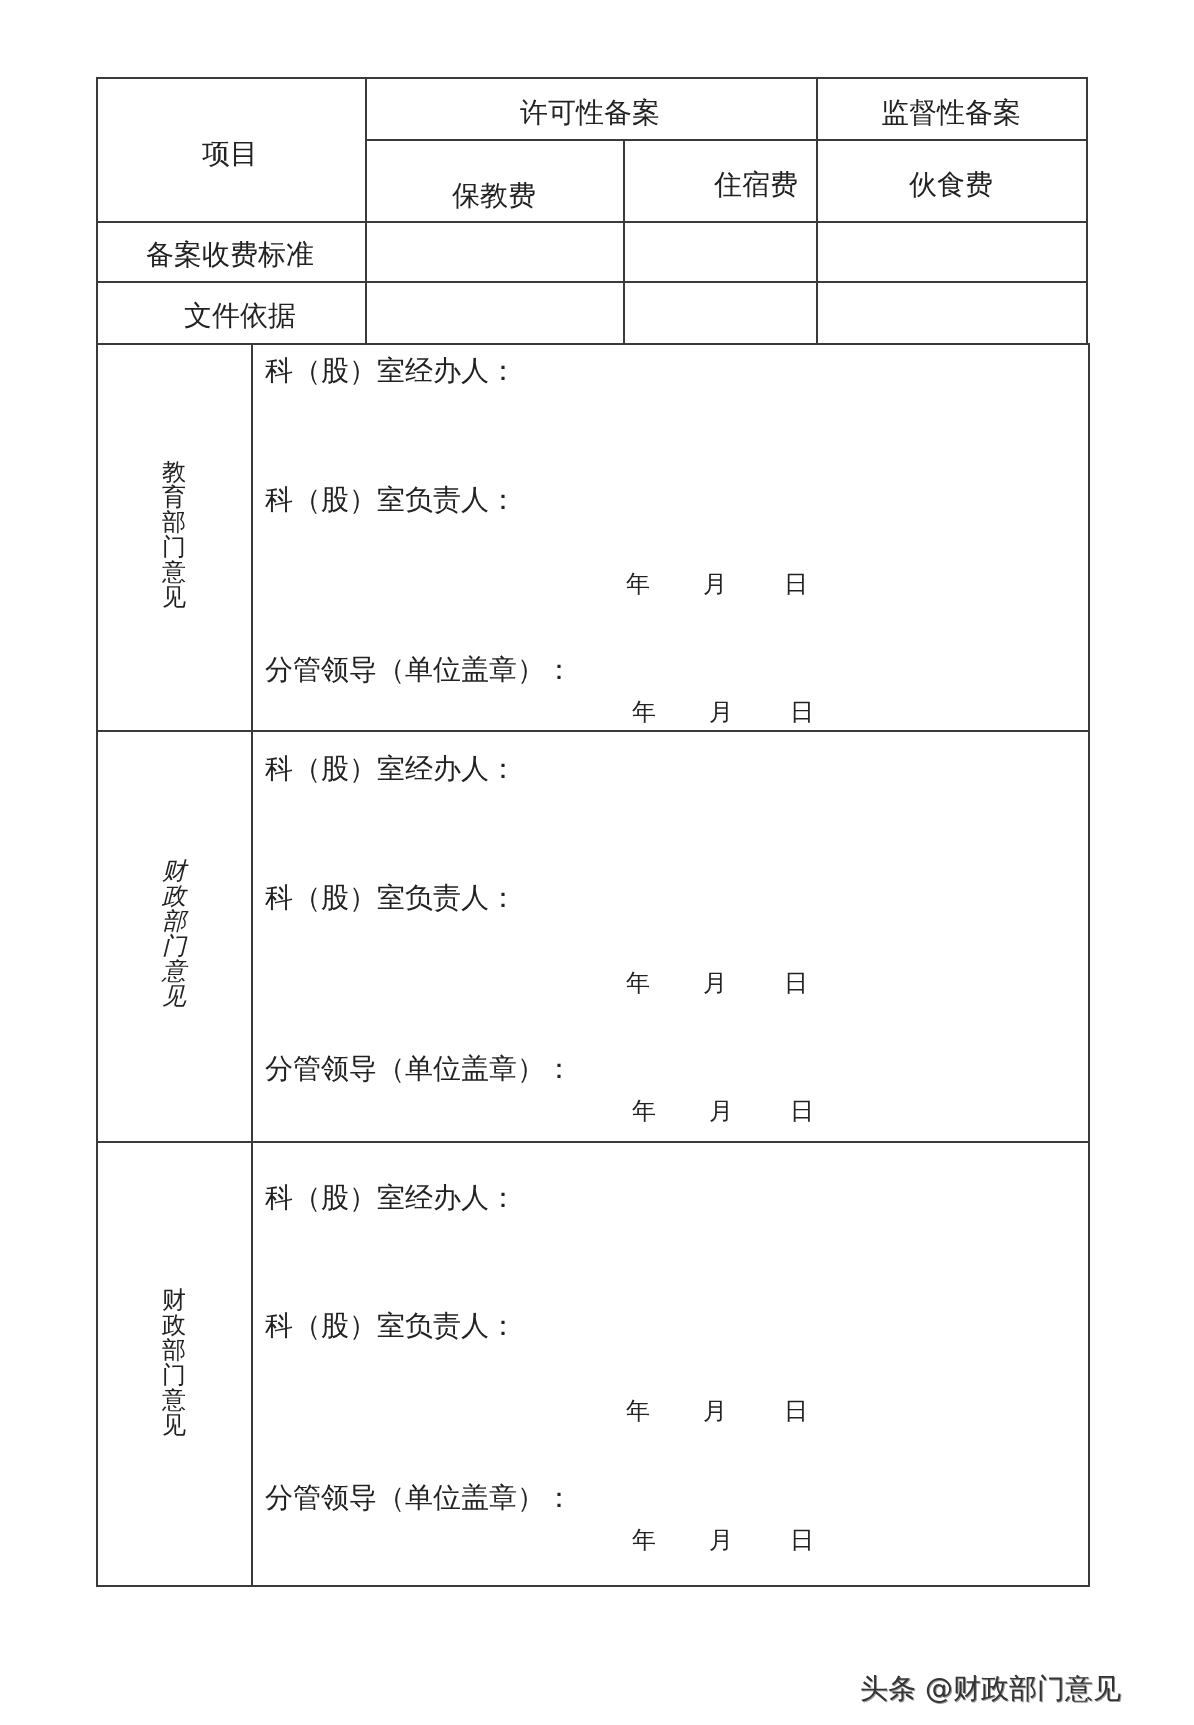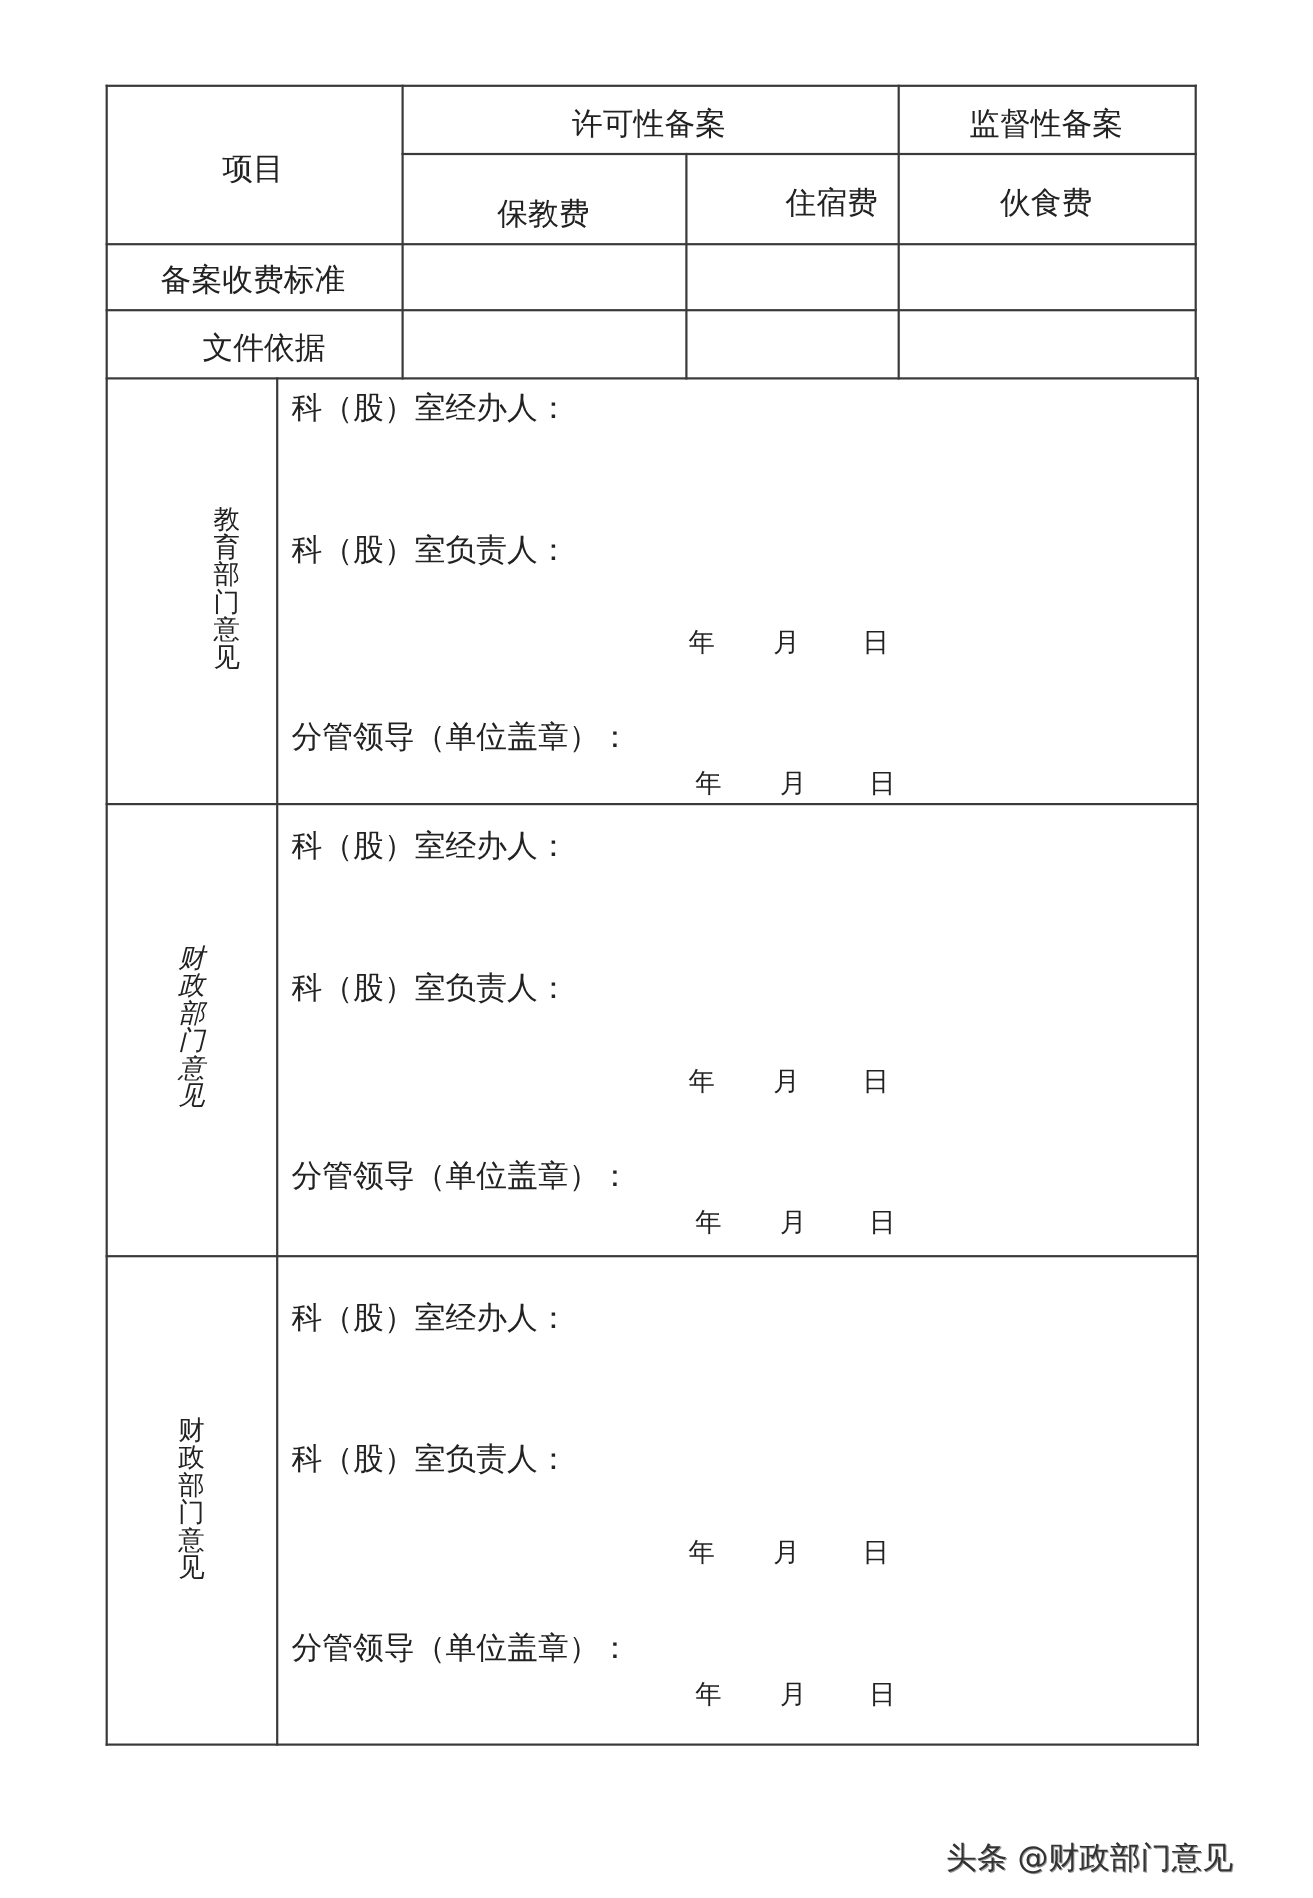--- a/index.html
+++ b/index.html
@@ -51,7 +51,7 @@
 <div class="t" style="left:628px; top:286px; width:185px; height:54px;"></div>
 <div class="t" style="left:821px; top:286px; width:262px; height:54px;"></div>
 
-<div class="vert" style="left:174px; top:460px;margin-left:32px;">教育部门意见</div>
+<div class="vert" style="left:174px; top:460px;">教育部门意见</div>
 <div class="t" style="left:265px; top:357px;">科（股）室经办人：</div>
 <div class="t" style="left:265px; top:486px;">科（股）室负责人：</div>
 <div class="date" style="left:626px; top:570px;">年</div>

